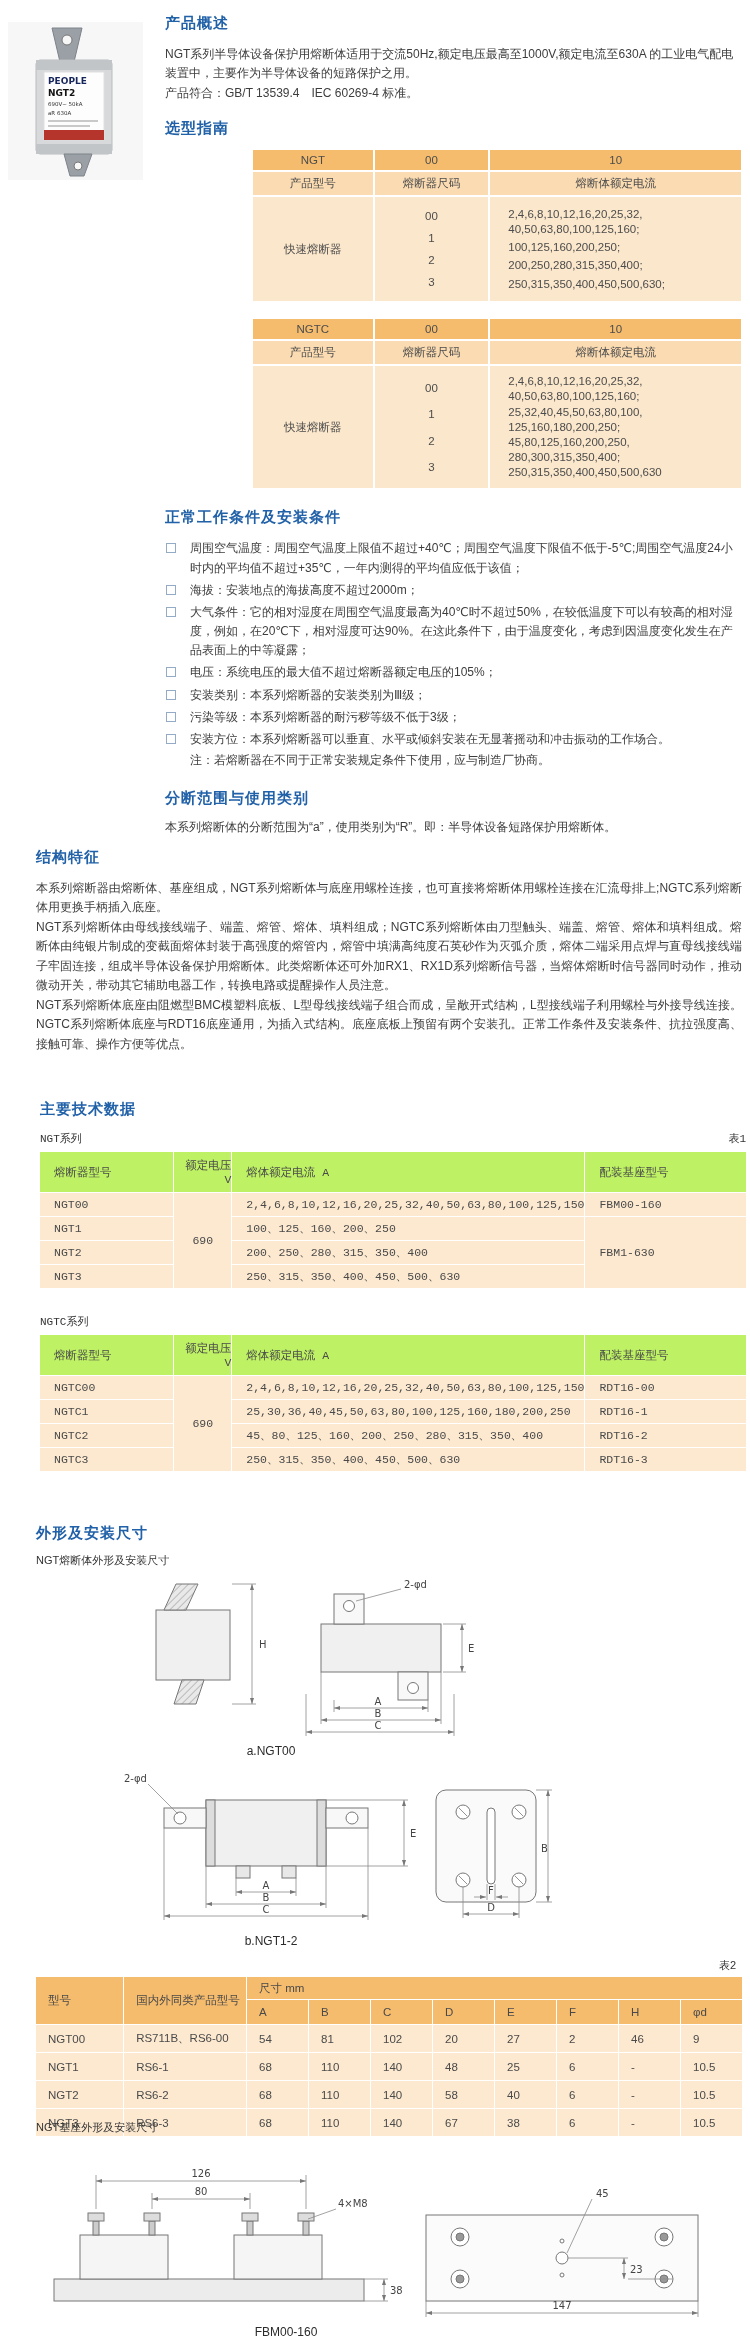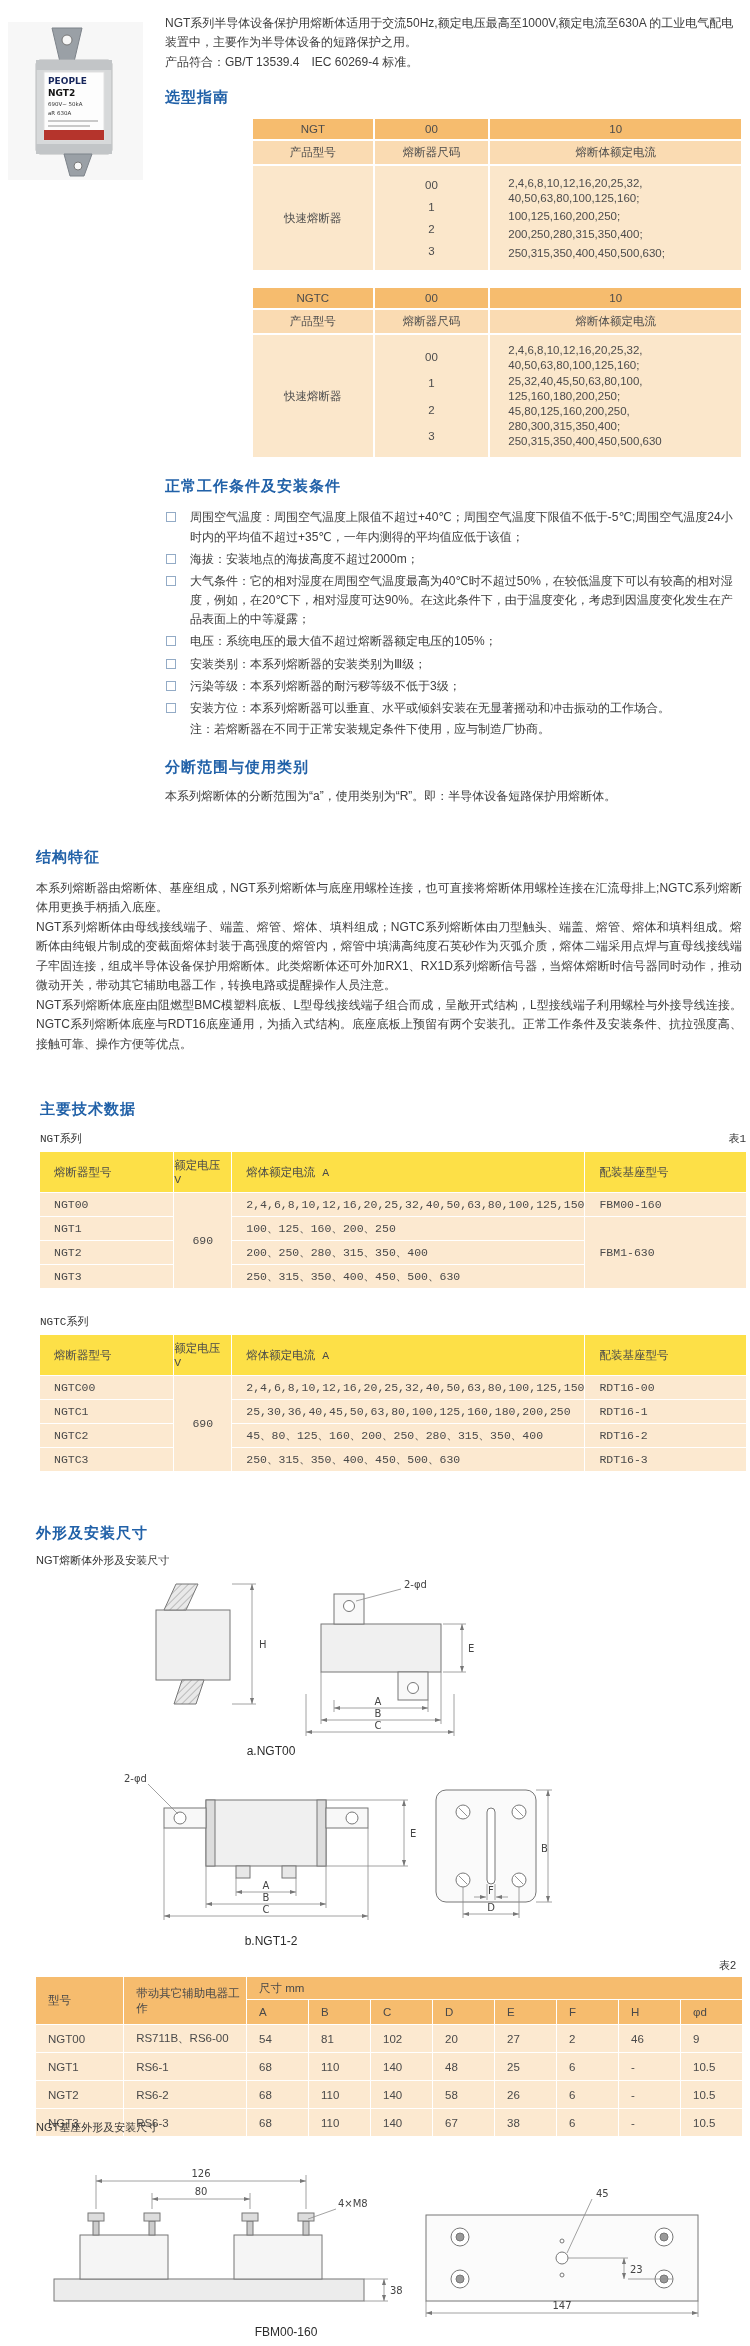--- a/index.html
+++ b/index.html
@@ -112,6 +112,7 @@
 
   <div class="col-right">
 
+    <div class="sec-title mb12">产品概述</div>
     <p class="txt">NGT系列半导体设备保护用熔断体适用于交流50Hz,额定电压最高至1000V,额定电流至630A 的工业电气配电装置中，主要作为半导体设备的短路保护之用。</p>
     <p class="txt">产品符合：GB/T 13539.4　IEC 60269-4  标准。</p>
 

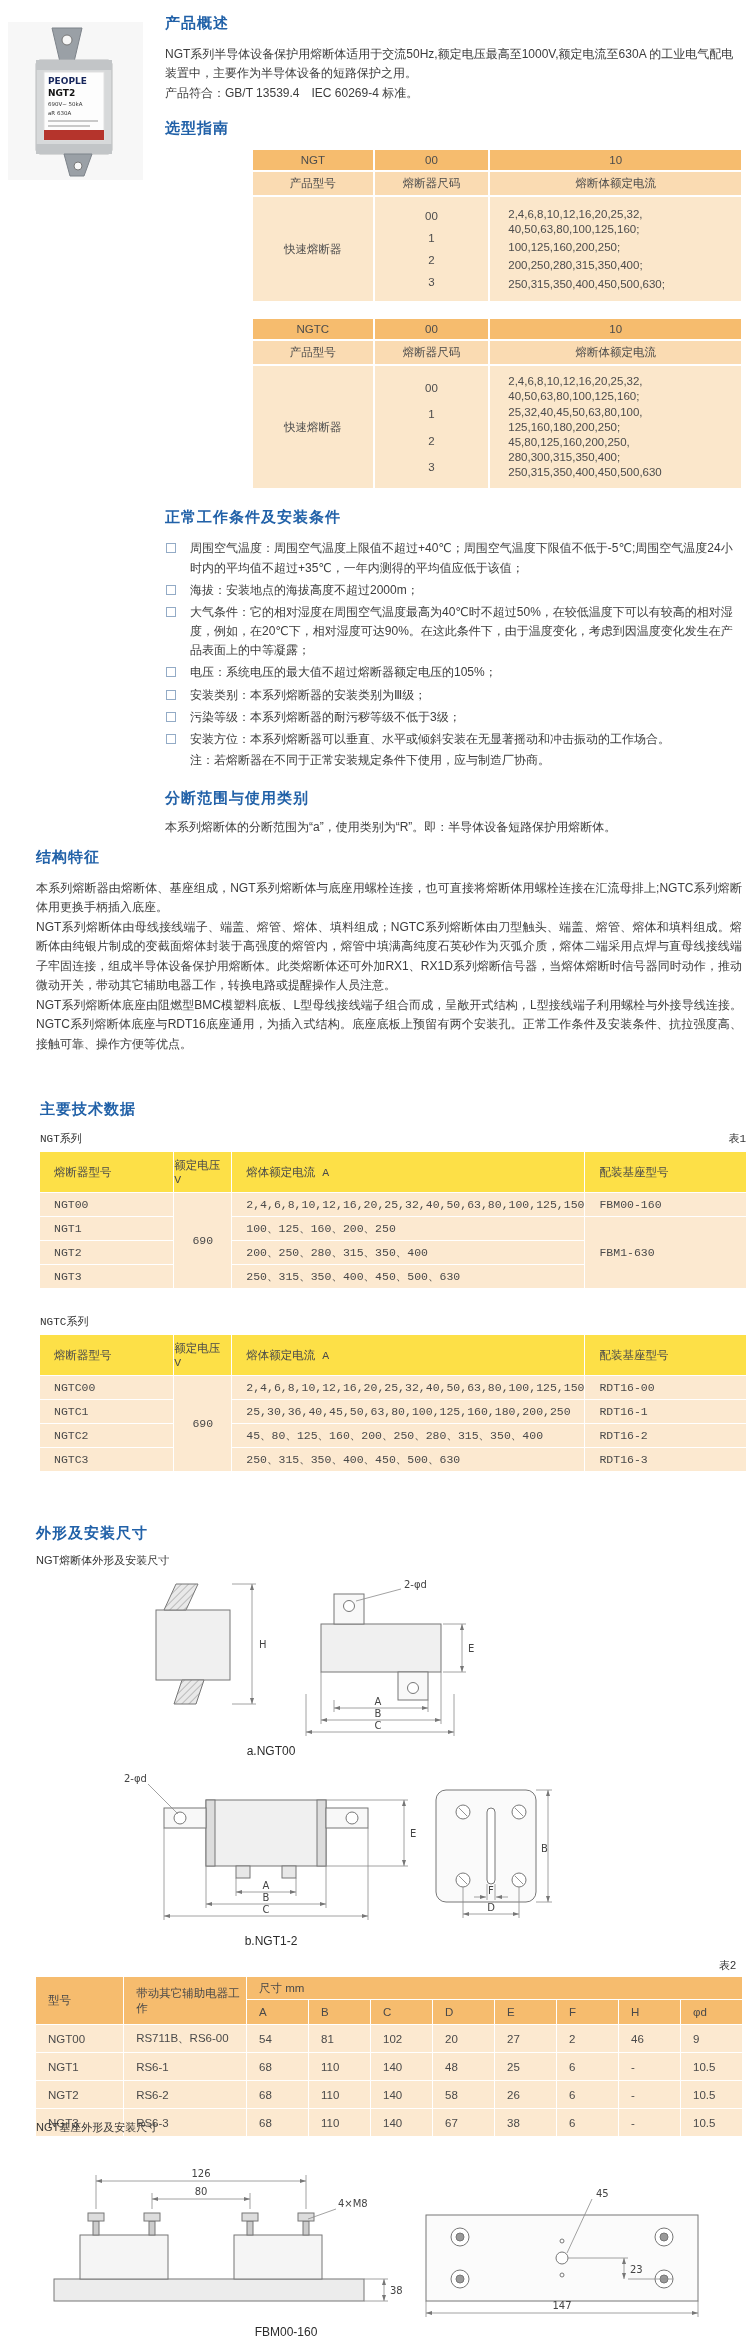--- a/index.html
+++ b/index.html
@@ -45,7 +45,7 @@
   .ttable { display:grid; grid-template-columns:20.6fr 8.8fr 45.8fr 24.8fr;
             grid-template-rows:40px repeat(4,23px); gap:1px; background:#fff;
             font-size:11.5px; color:#4a4a4a; }
-  .ttable .th { background:#fde047; display:flex; align-items:center; padding-left:14px; }
+  .ttable .th { background:#bef264; display:flex; align-items:center; padding-left:14px;text-align:right; }
   .ttable .th.cen { justify-content:center; padding-left:0; }
   .ttable .td { background:#fce9d0; display:flex; align-items:center; padding-left:14px; }
   .ttable .td.cen { justify-content:center; padding-left:0; }

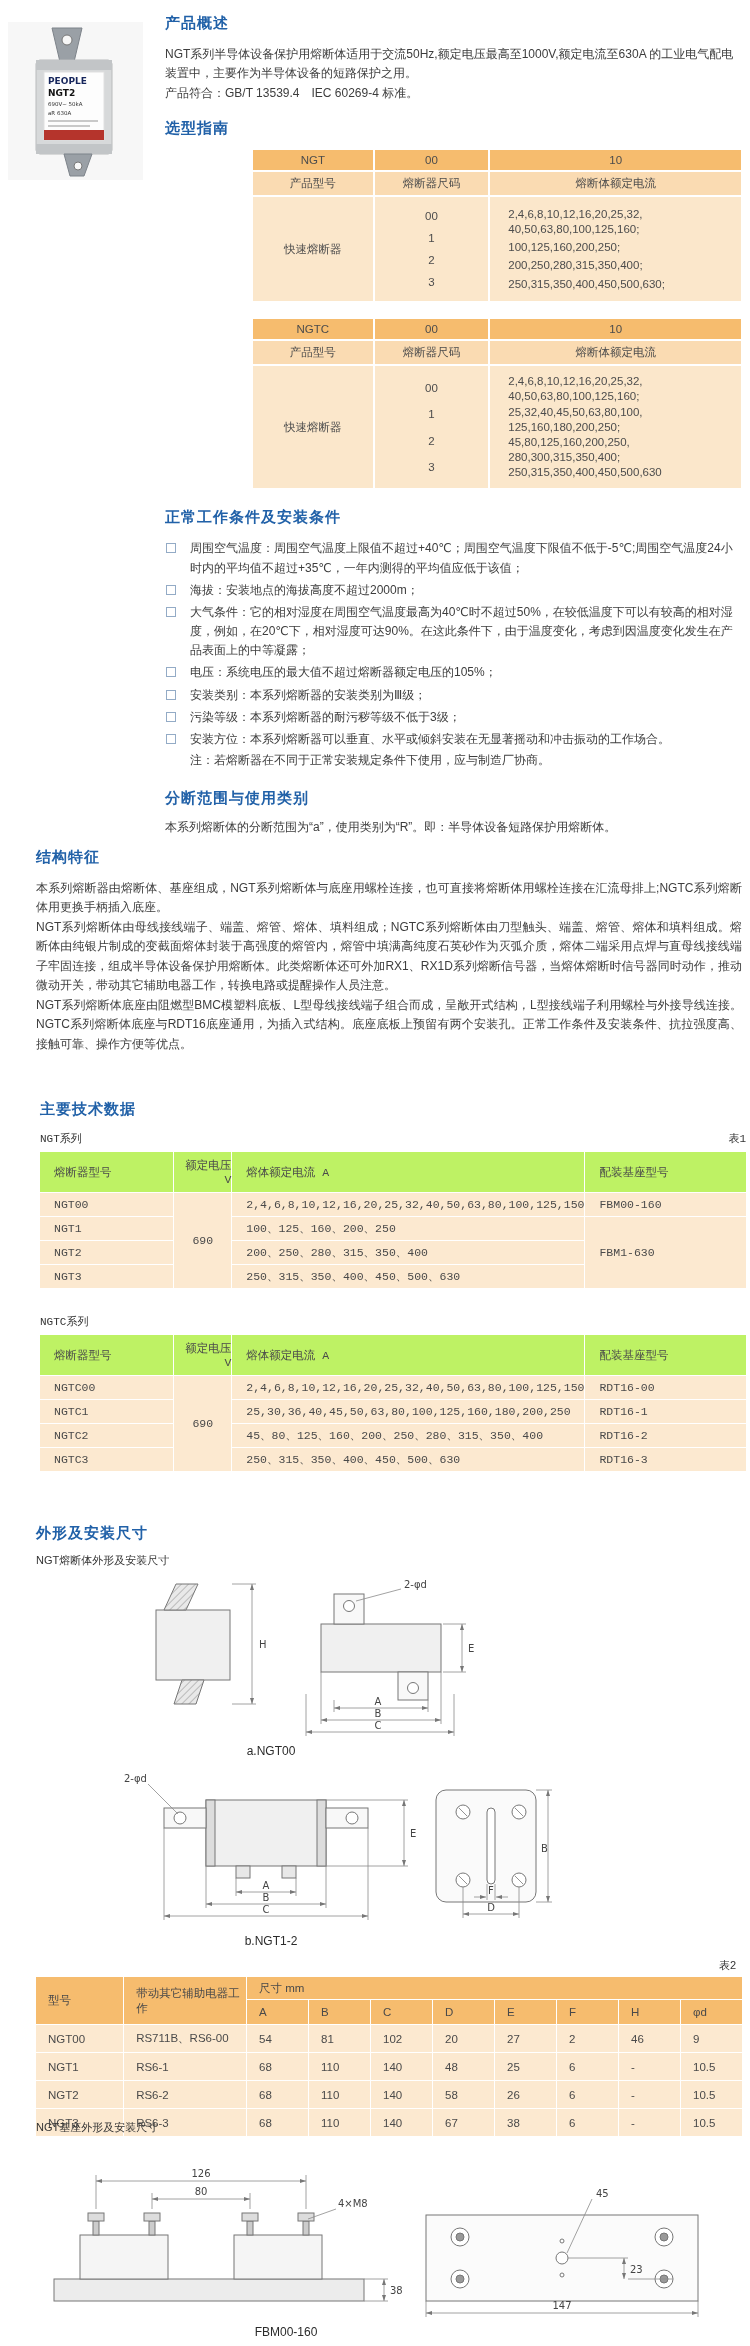--- a/index.html
+++ b/index.html
@@ -381,7 +381,7 @@
 
     <div class="dtable">
       <div class="th" style="grid-area:1/1/3/2">型号</div>
-      <div class="th" style="grid-area:1/2/3/3">带动其它辅助电器工作</div>
+      <div class="th" style="grid-area:1/2/3/3">国内外同类产品型号</div>
       <div class="th" style="grid-area:1/3/2/11">尺寸  mm</div>
       <div class="th" style="grid-area:2/3">A</div>
       <div class="th" style="grid-area:2/4">B</div>

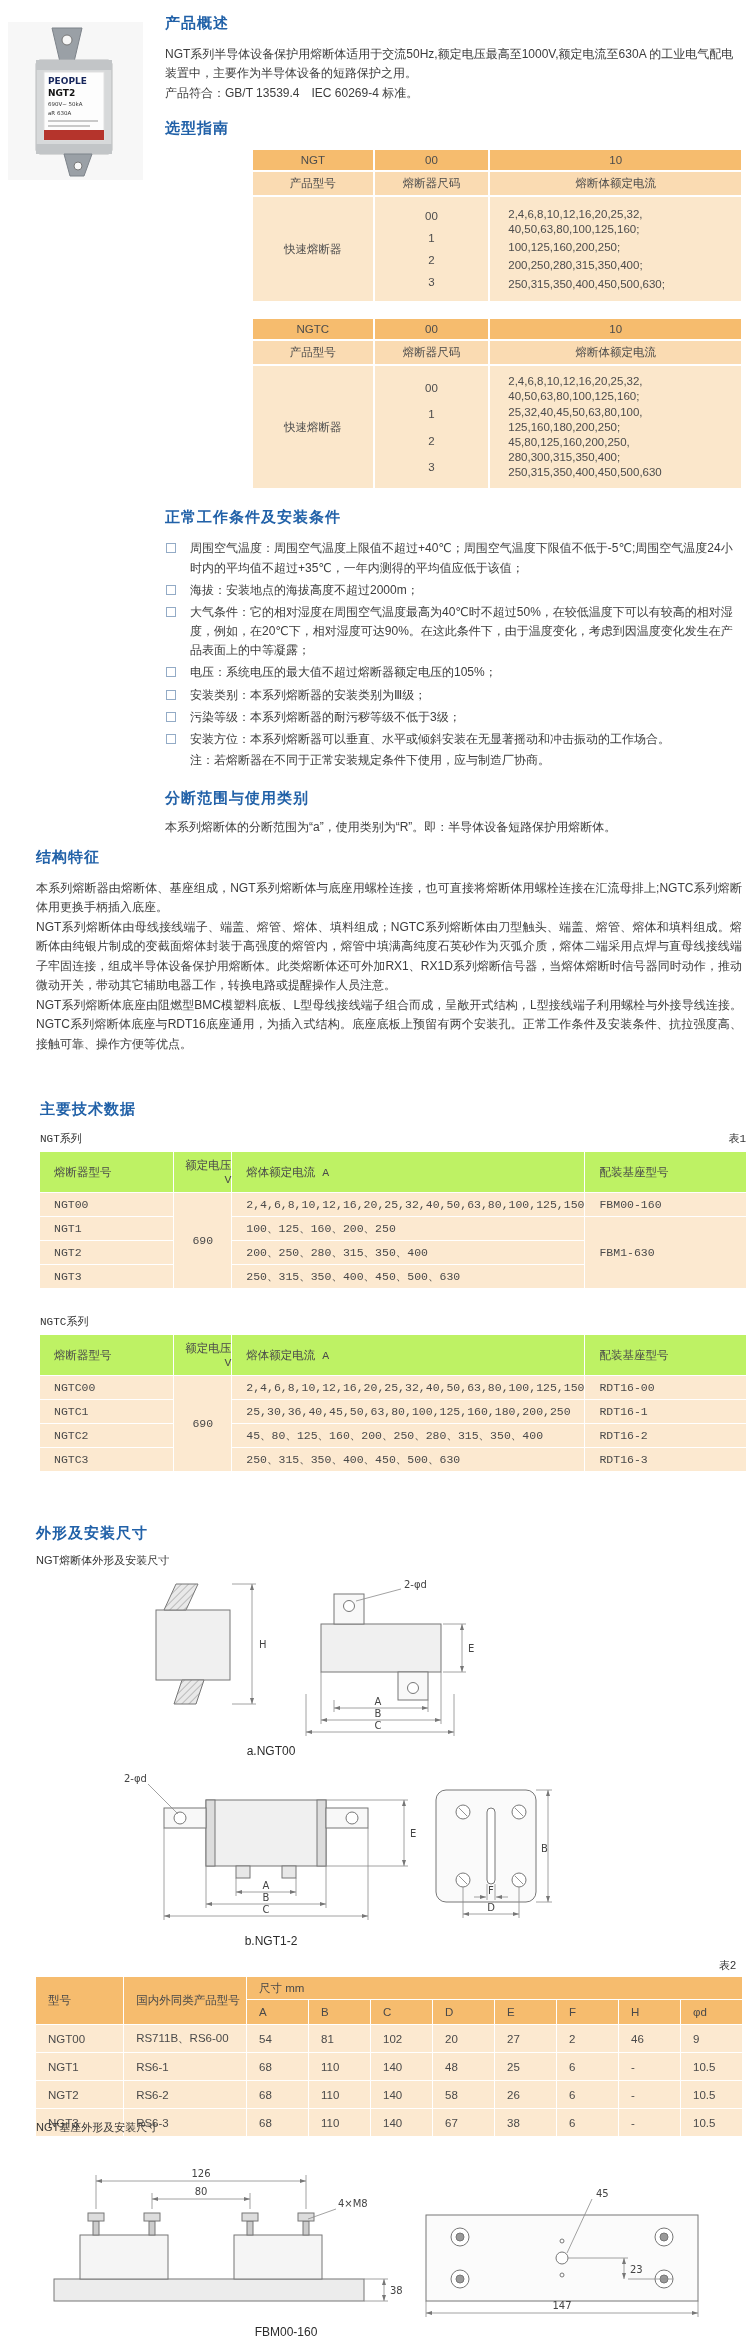--- a/index.html
+++ b/index.html
@@ -420,7 +420,7 @@
       <div class="td">110</div>
       <div class="td">140</div>
       <div class="td">58</div>
-      <div class="td">26</div>
+      <div class="td">40</div>
       <div class="td">6</div>
       <div class="td">-</div>
       <div class="td">10.5</div>

